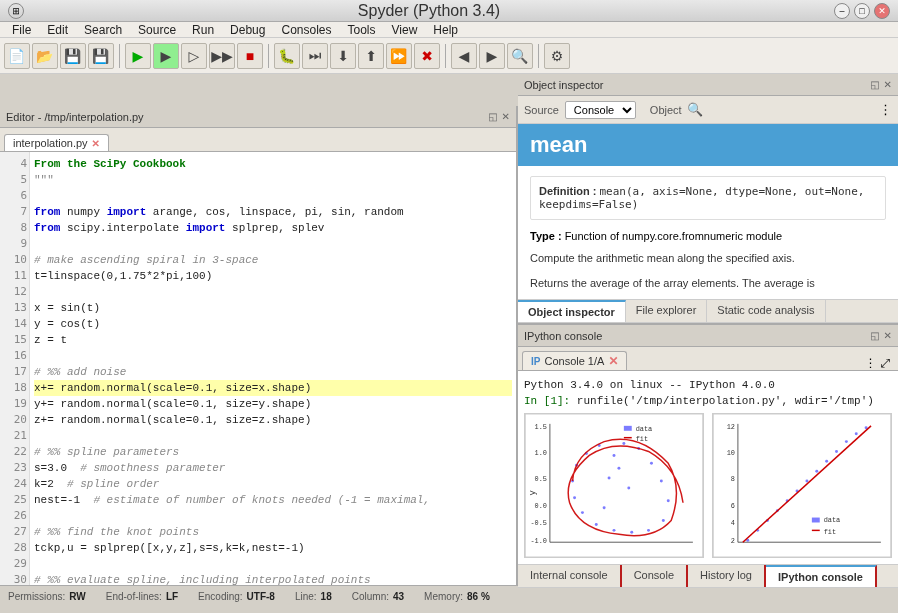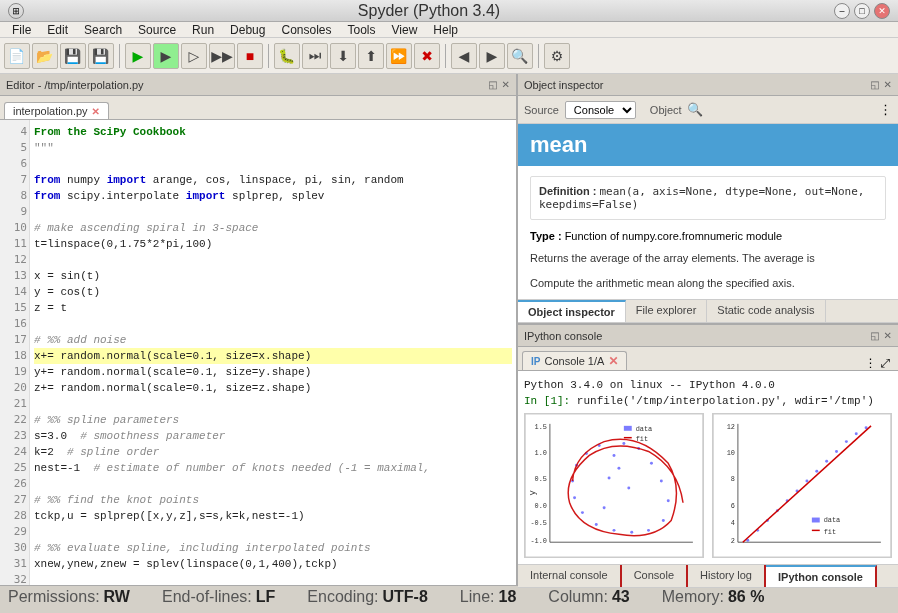--- a/index.html
+++ b/index.html
@@ -28,7 +28,7 @@
     .main-area { display: flex; height: calc(613px - 22px - 22px - 36px - 22px); }
 
     
-    .editor-pane { width: 564px; display: flex; flex-direction: column; border-right: 2px solid #aaa; background: #f8f8f8; }
+    .editor-pane { width: 564px; display: flex; flex-direction: column; border-right: 2px solid #aaa; background: #f8f8f8; margin-top: 32px; }
     .pane-header { background: #d4d0c8; height: 22px; display: flex; align-items: center; padding: 0 6px; border-bottom: 1px solid #aaa; font-size: 11px; color: #333; }
     .pane-header-title { flex: 1; }
     .pane-controls { display: flex; gap: 4px; }

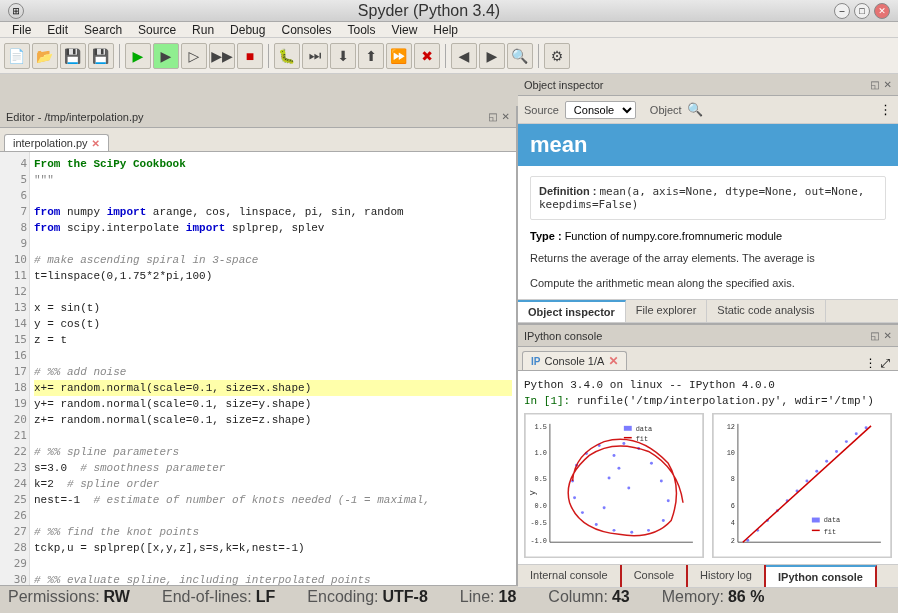--- a/index.html
+++ b/index.html
@@ -245,8 +245,8 @@
         <div class="obj-type">
           <span class="type-label">Type : </span><span>Function of numpy.core.fromnumeric module</span>
         </div>
+        <div class="obj-desc">Compute the arithmetic mean along the specified axis.</div>
         <div class="obj-desc">Returns the average of the array elements. The average is</div>
-        <div class="obj-desc">Compute the arithmetic mean along the specified axis.</div>
       </div>
 
       <div class="tab-bar">

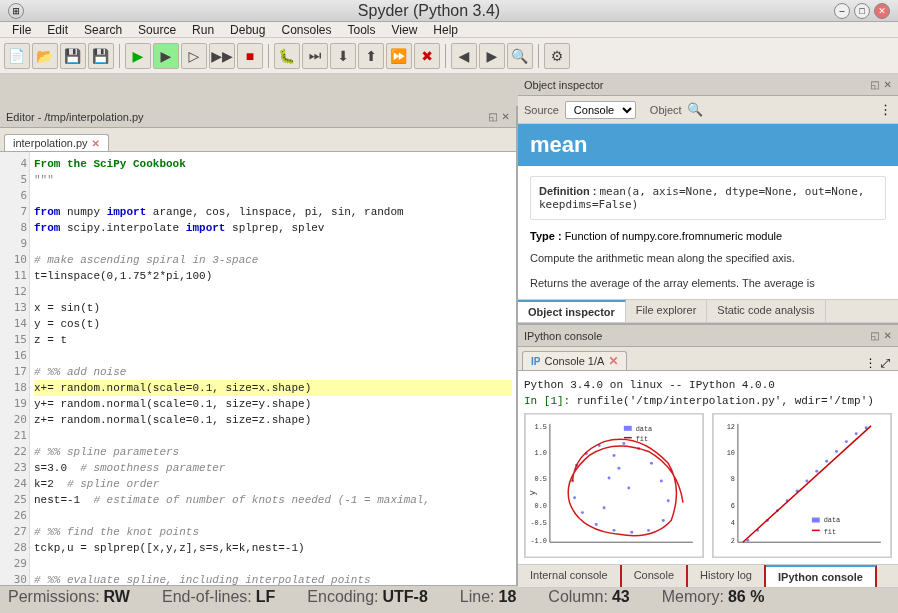--- a/index.html
+++ b/index.html
@@ -87,7 +87,7 @@
     .plot-box { width: 180px; height: 145px; border: 1px solid #ccc; background: white; position: relative; overflow: hidden; }
     
     
-    .status-bar { background: #d4d0c8; height: 22px; display: flex; align-items: center; padding: 0 8px; border-top: 1px solid #aaa; font-size: 16px; color: #333; gap: 32px; }
+    .status-bar { background: #d4d0c8; height: 22px; display: flex; align-items: center; padding: 0 8px; border-top: 1px solid #aaa; font-size: 10px; color: #333; gap: 20px; }
     .status-item { display: flex; gap: 4px; }
     .status-label { color: #555; }
     .status-value { color: #222; font-weight: bold; }

